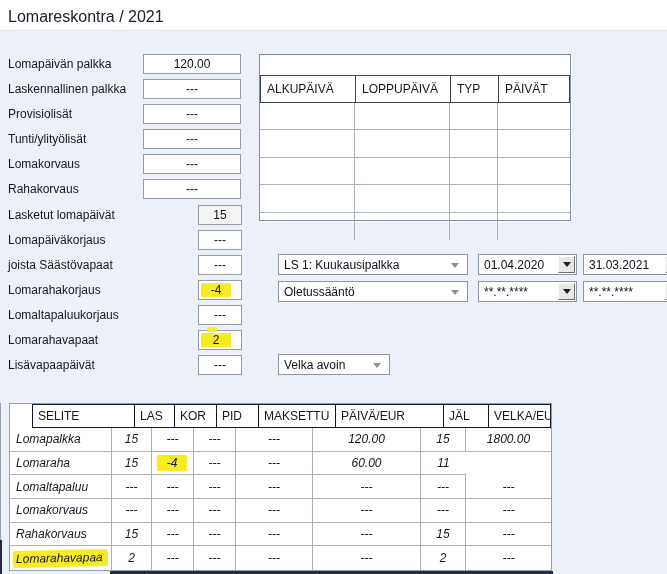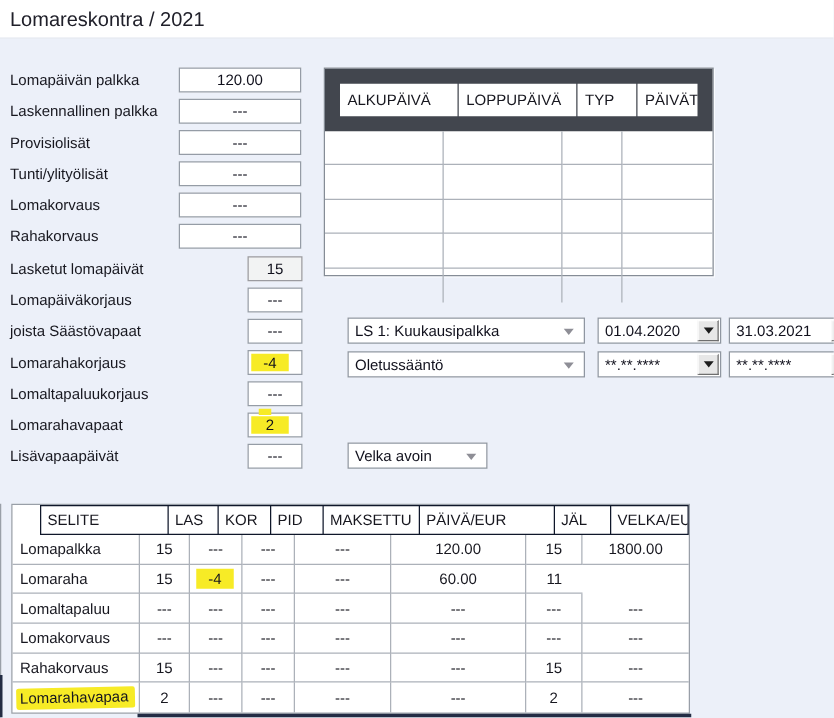--- a/index.html
+++ b/index.html
@@ -33,7 +33,7 @@
   
   .ptable{position:absolute;left:259px;top:54px;width:312px;height:167px;box-sizing:border-box;
     background:var(--white);border:1px solid #858c96;box-shadow:1px 1px 0 rgba(252,253,255,.9);}
-  .phead{display:grid;grid-template-columns:94px 94px 47px 1fr;gap:1px;padding:12px;background:var(--headline);height:26px;box-sizing:content-box;}
+  .phead{display:grid;grid-template-columns:94px 94px 47px 1fr;gap:1px;padding:1px;background:var(--headline);height:26px;box-sizing:content-box;margin-top:20px;}
   .phead .hcell{background:var(--white);display:flex;align-items:center;padding-left:6px;white-space:nowrap;overflow:hidden;}
   .pbody{display:grid;grid-template-rows:repeat(5,1fr);height:137px;}
   .prow{display:grid;grid-template-columns:95px 95px 48px 1fr;}

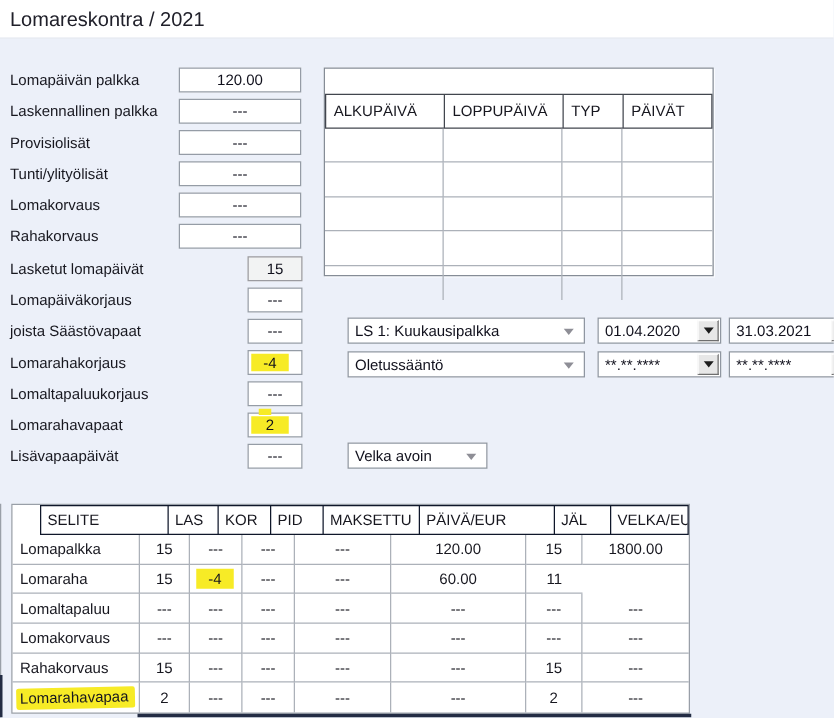--- a/index.html
+++ b/index.html
@@ -57,7 +57,7 @@
   .shead{display:grid;grid-template-columns:101px 39px 41px 41px 76px 107px 44px 1fr;gap:1px;padding:1px;background:#0f172a;height:22px;box-sizing:content-box;margin-left:22px;}
   .shead .hcell{background:var(--white);display:flex;align-items:center;padding-left:5px;white-space:nowrap;overflow:hidden;}
   .sbody{display:grid;grid-template-rows:repeat(6,1fr);height:142px;}
-  .srow{display:grid;grid-template-columns:102px 40px 42px 42px 77px 108px 45px 1fr;}
+  .srow{display:grid;grid-template-columns:102px 40px 42px 42px 77px 108px 45px 1fr;font-style:italic;}
   .srow .cell{border-right:1px solid var(--gridline);border-bottom:1px solid var(--gridline);
     display:flex;align-items:center;justify-content:center;overflow:visible;}
   .srow .cell:last-child{border-right:none;}

